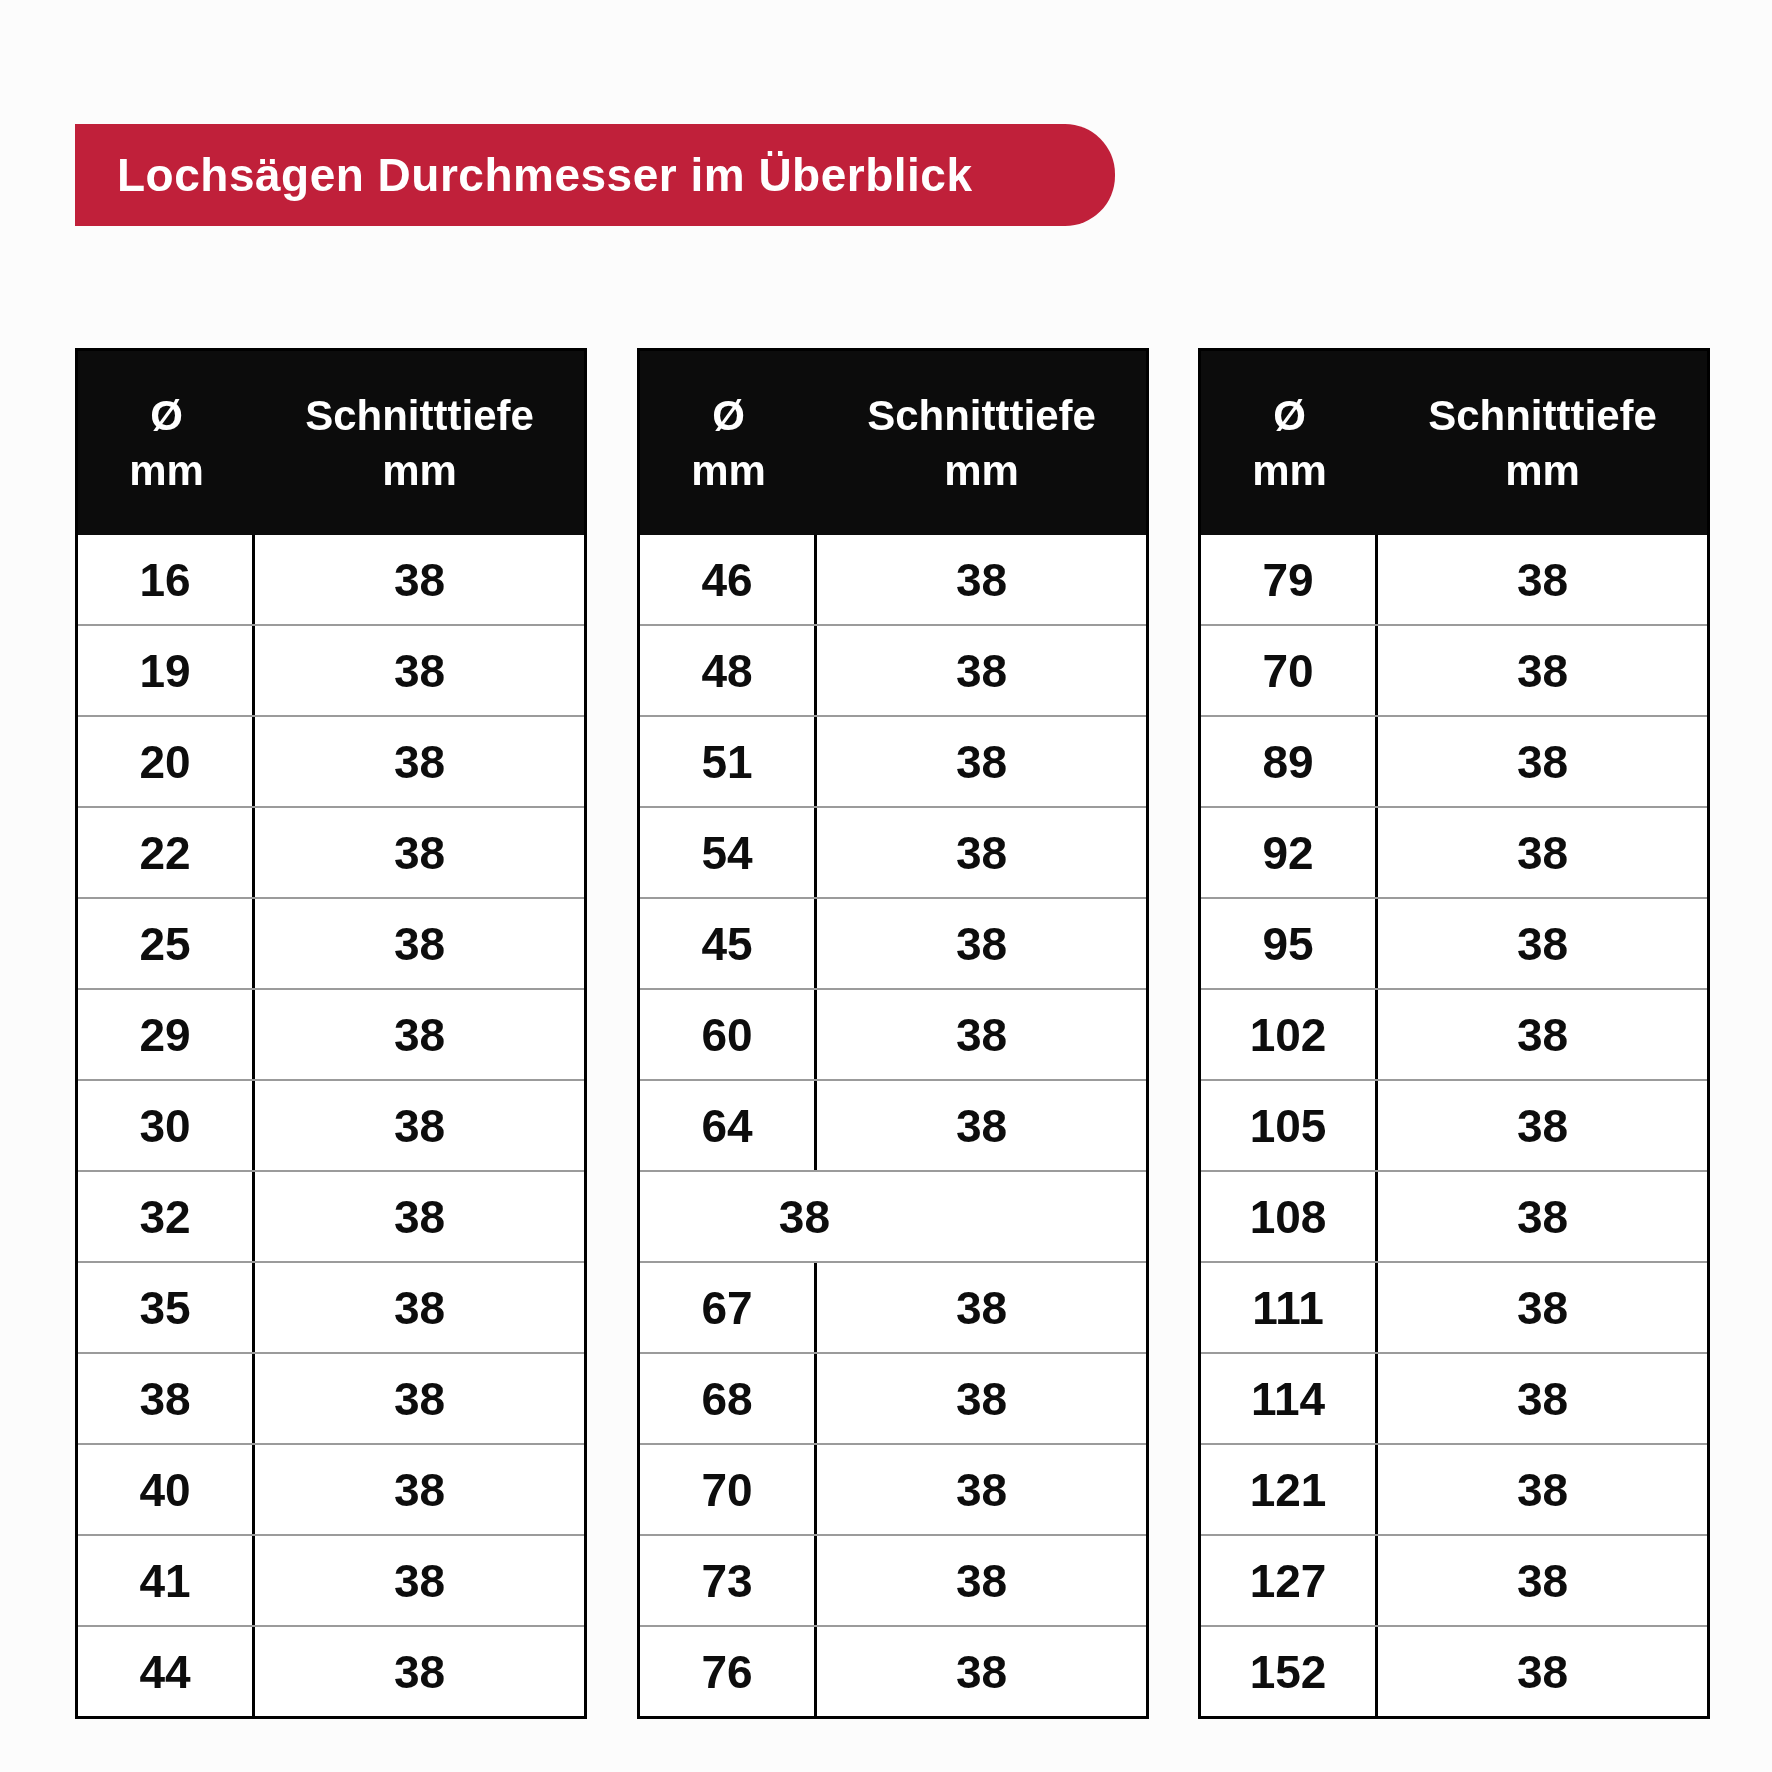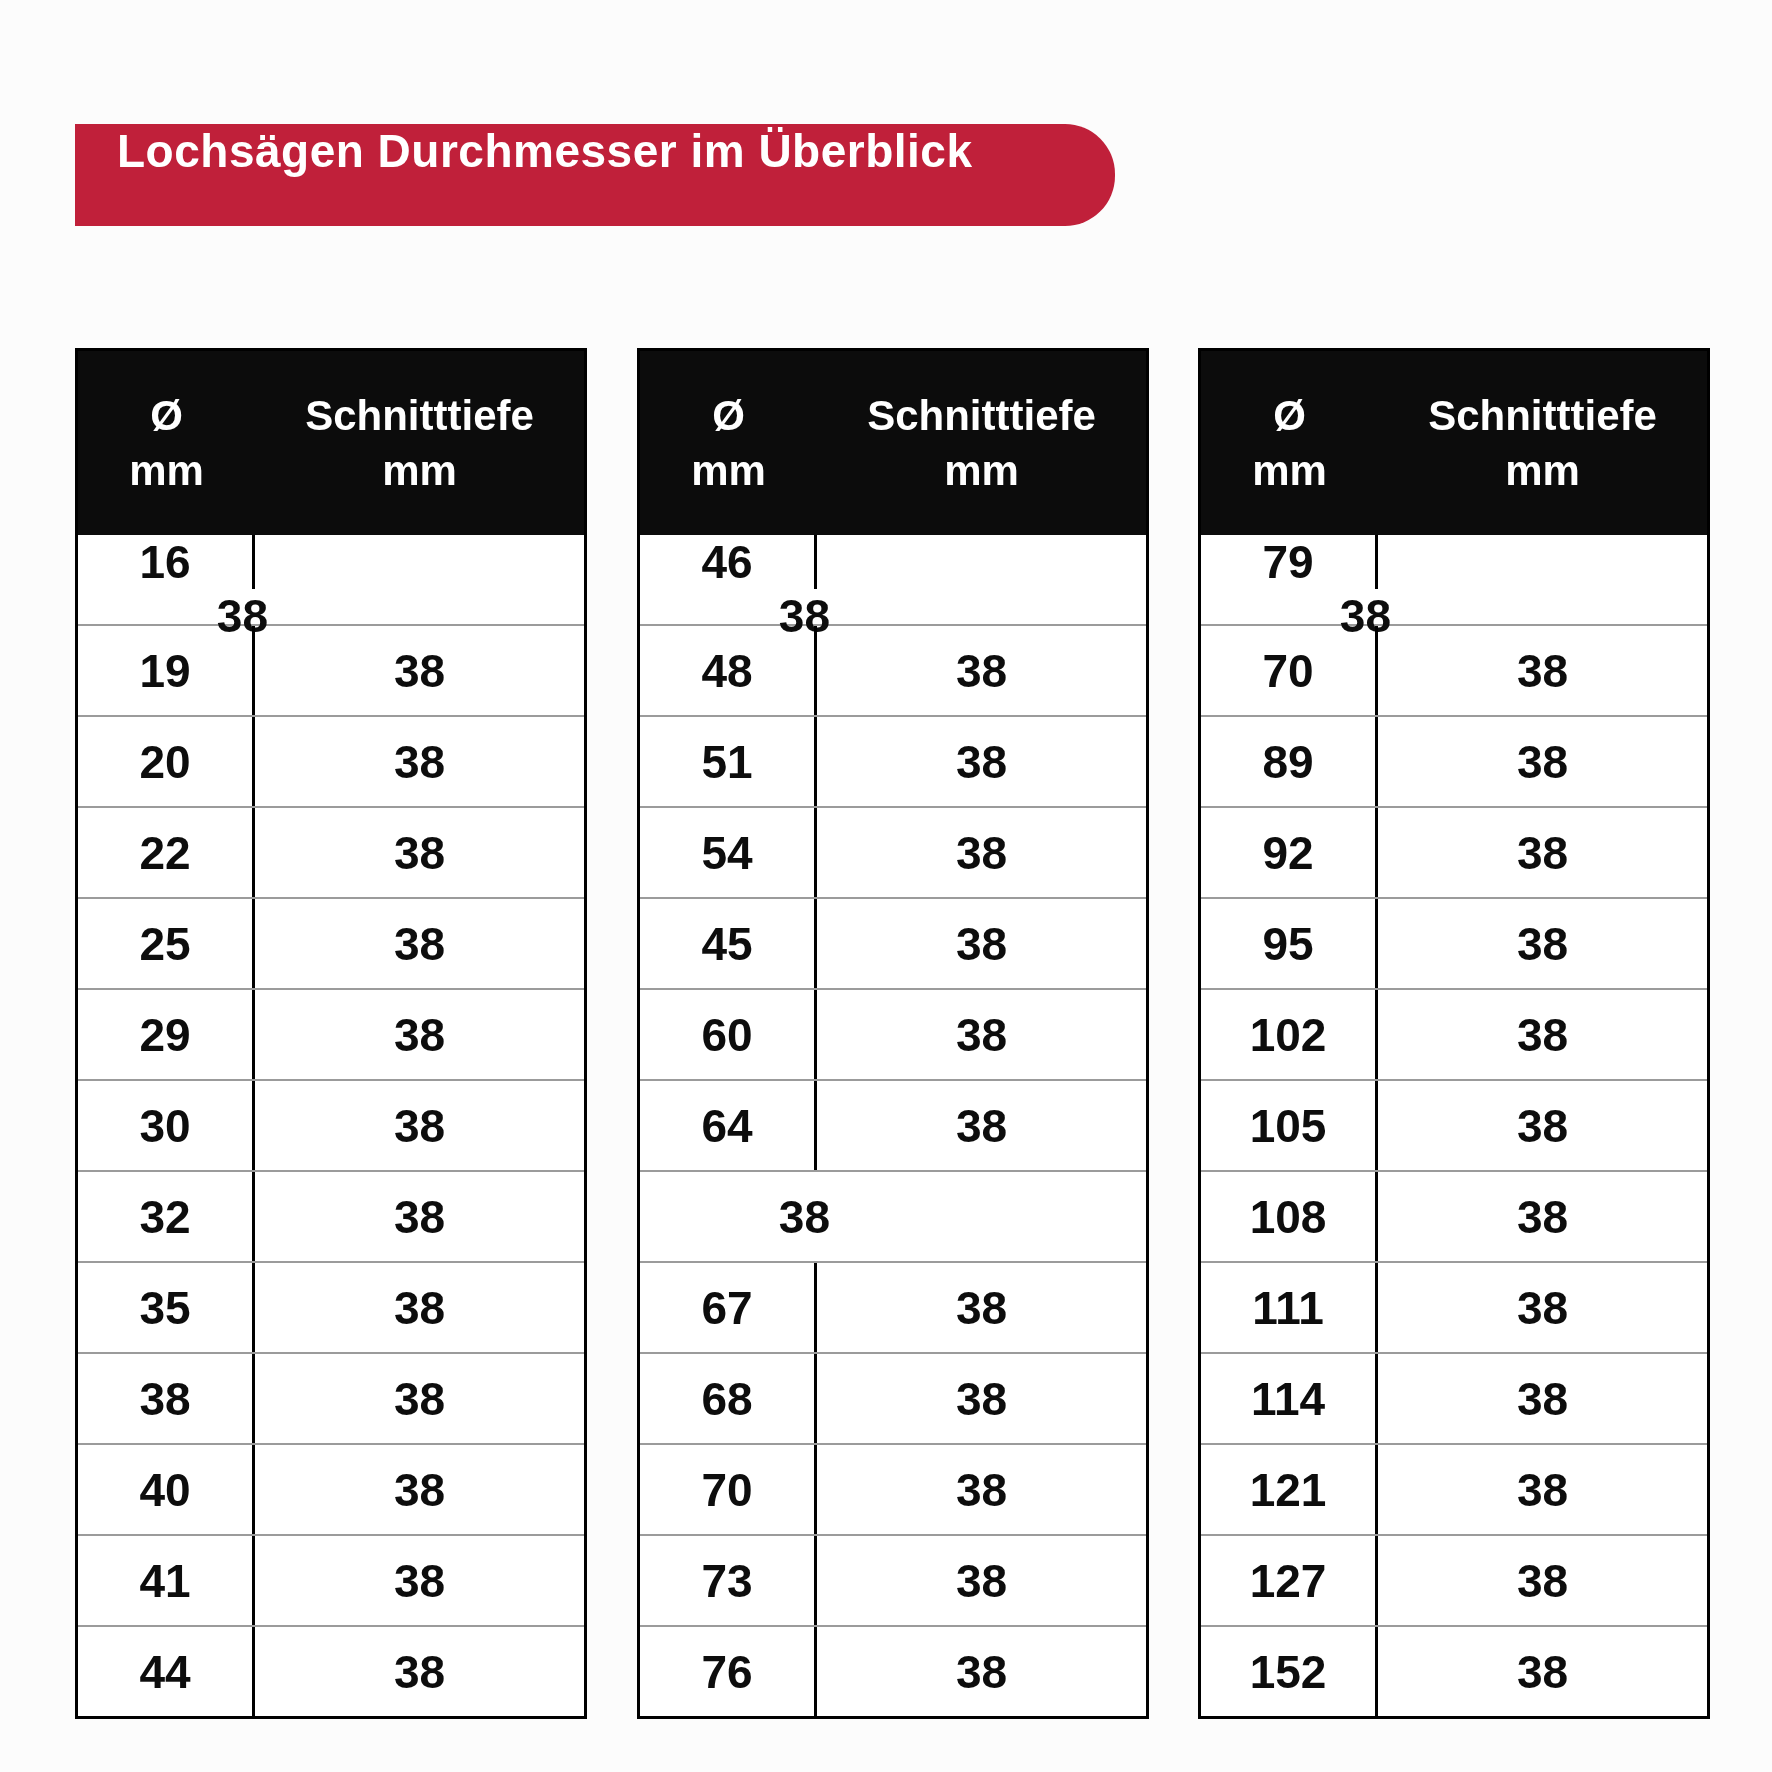--- a/index.html
+++ b/index.html
@@ -25,6 +25,7 @@
     background: var(--banner-bg, #c0203a);
     border-radius: 0 50px 50px 0;
     display: flex;
+    align-items: center;
     padding-left: 42px;
     box-sizing: border-box;
   }

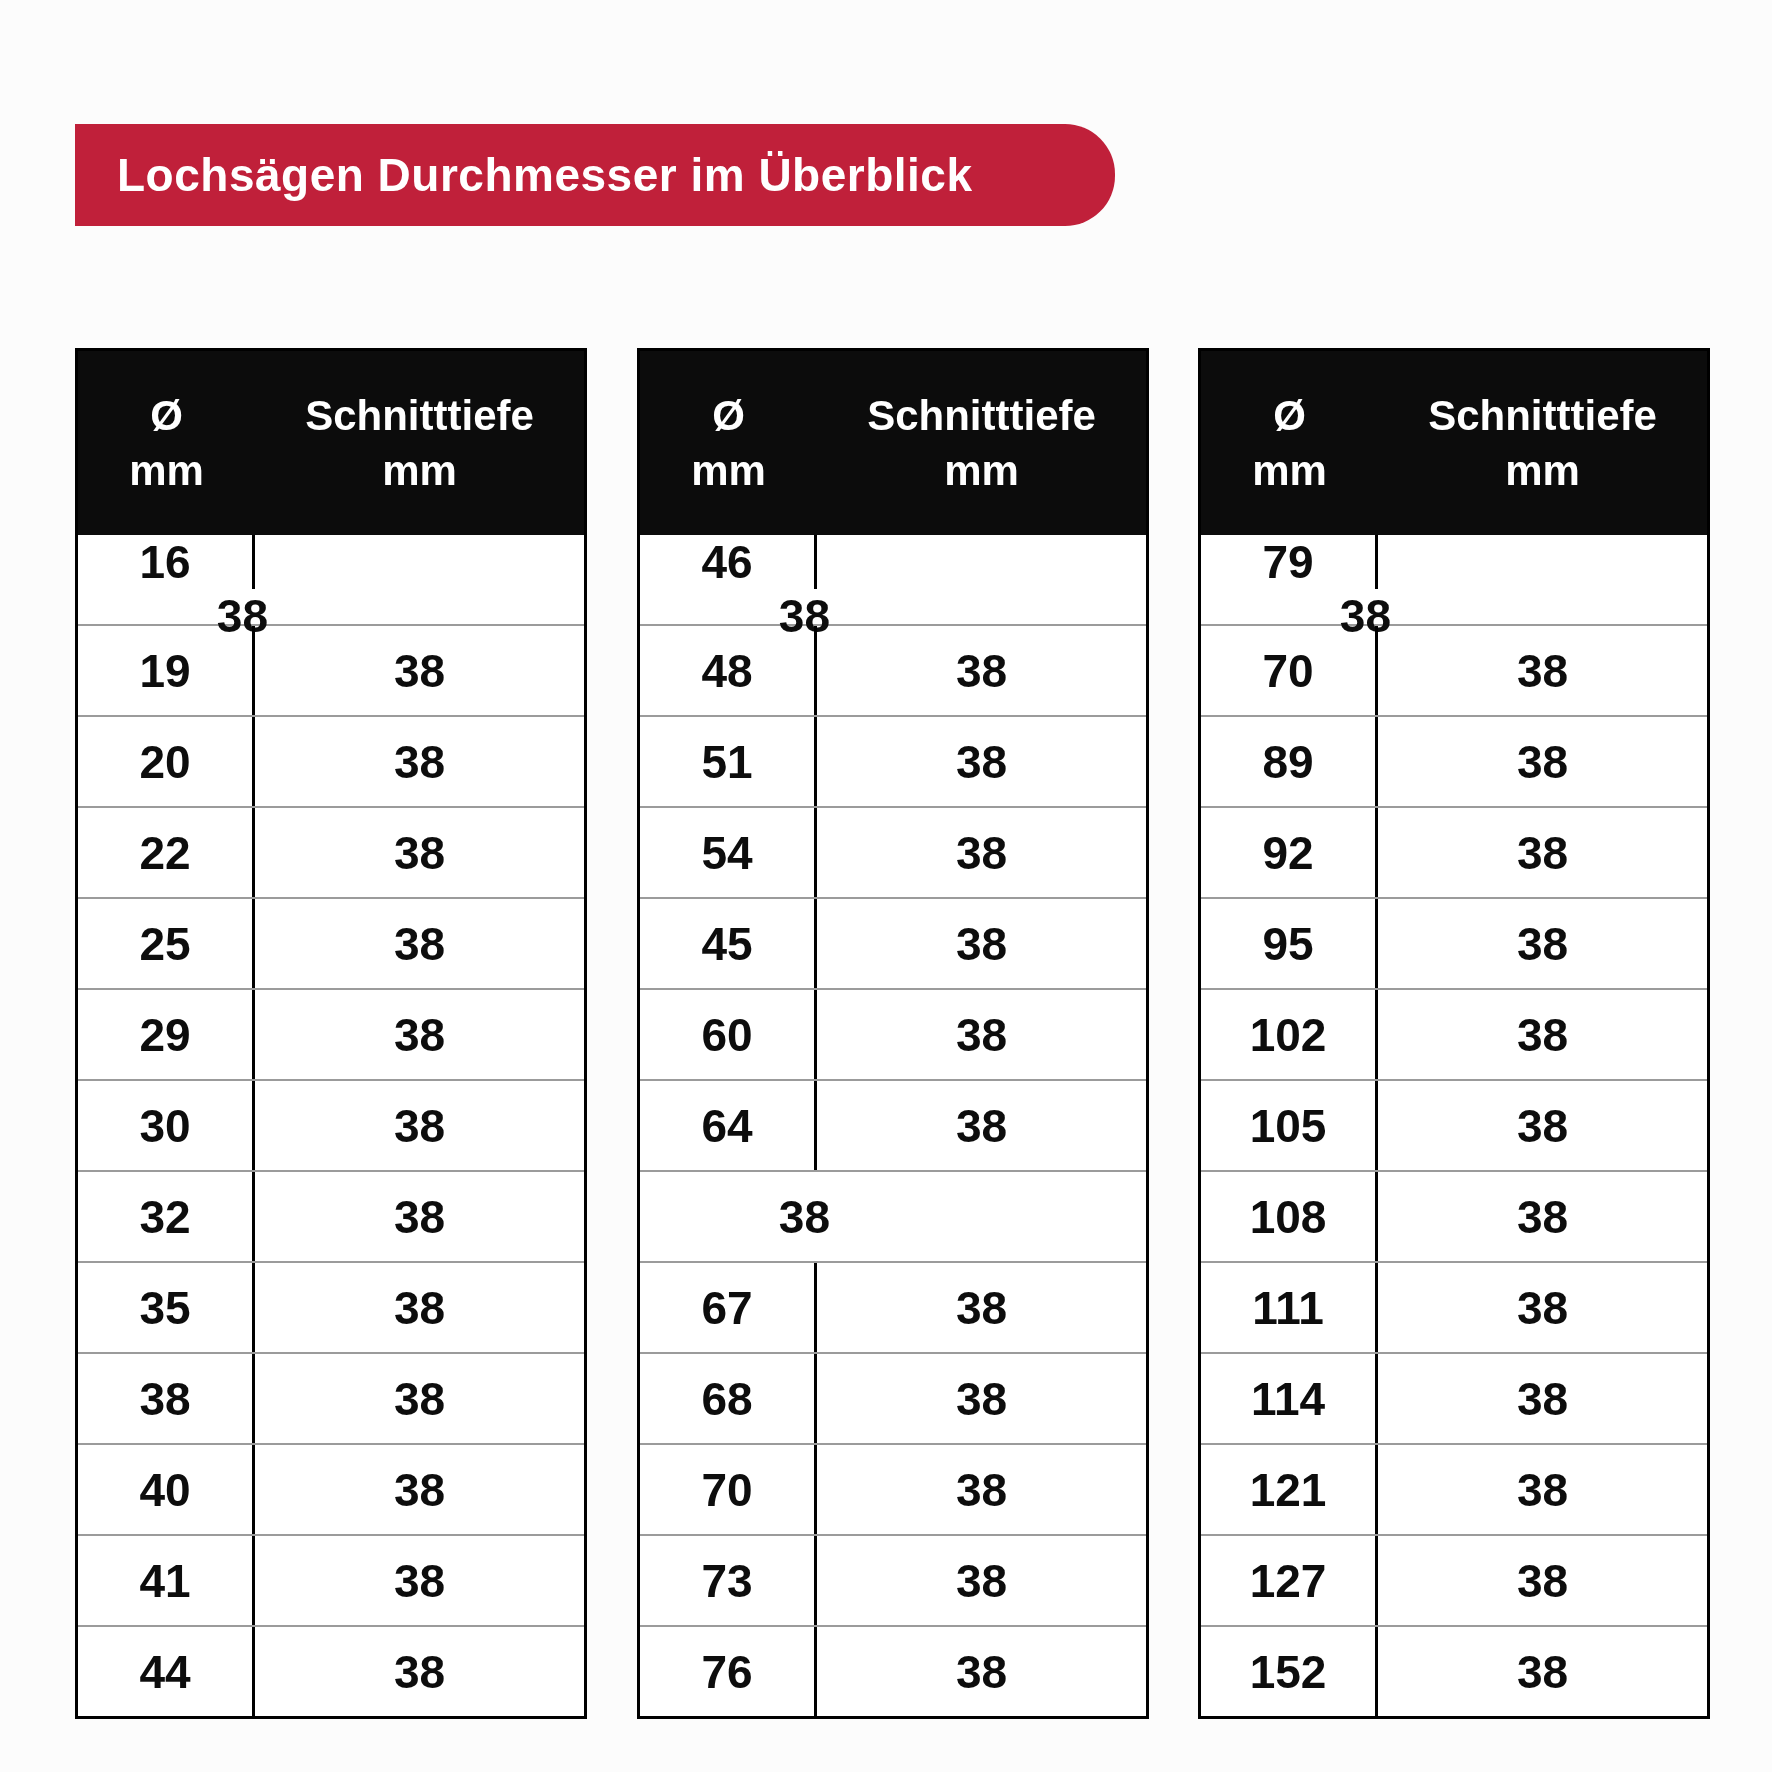--- a/index.html
+++ b/index.html
@@ -73,7 +73,7 @@
     height: 89px;
     border-top: 2px solid var(--row-divider, #9b9b9b);
   }
-  .trow:first-child { border-top: none; flex-direction: column; }
+  .trow:first-child { border-top: none; }
   .tcell {
     display: flex;
     align-items: center;

